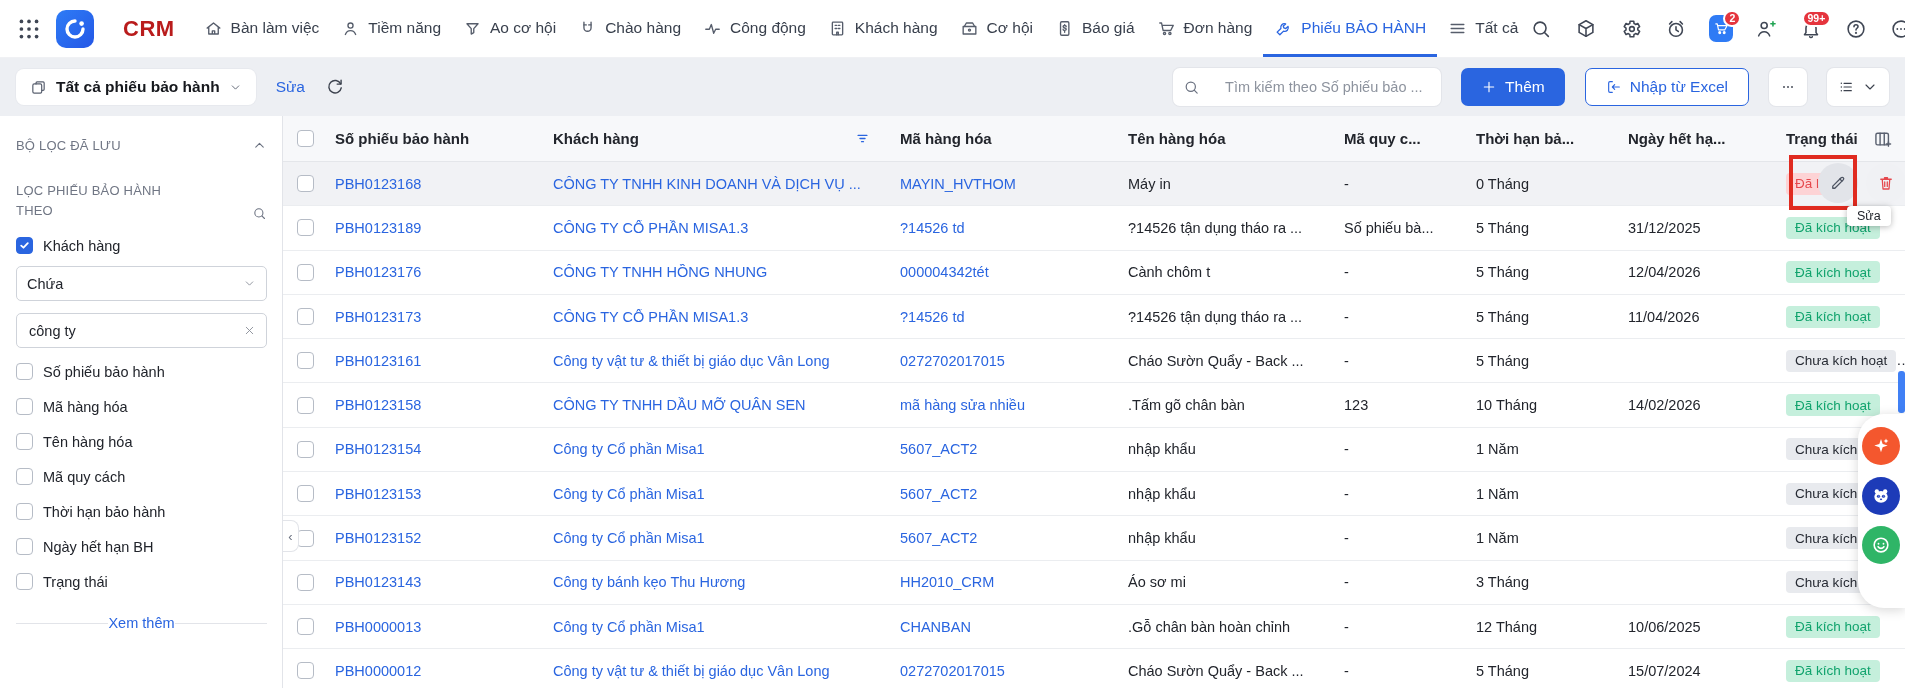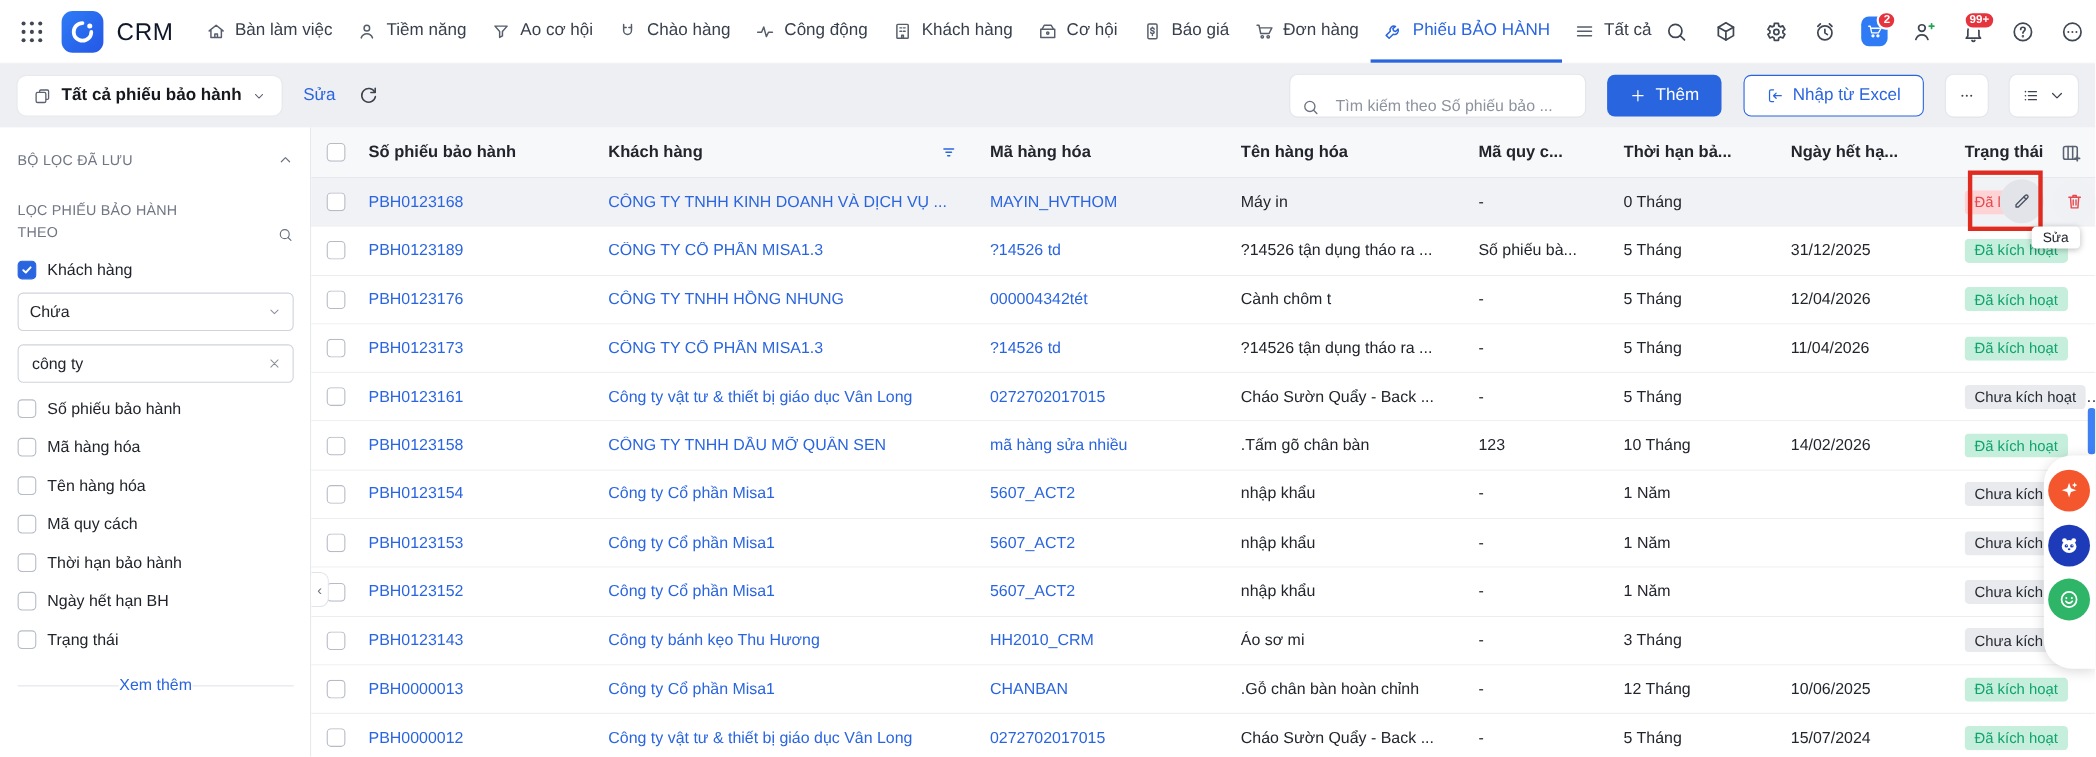--- a/index.html
+++ b/index.html
@@ -19,7 +19,7 @@
   .nav{height:58px;display:flex;align-items:center;padding:0 18px 0 16px;background:#fff;border-bottom:1px solid #f0f1f4}
   .grid-icon{width:26px;height:26px;color:#3f4654;flex:0 0 auto;cursor:pointer}
   .logo{width:38px;height:38px;border-radius:10px;background:linear-gradient(135deg,#2e7cf6,#2457e6);display:flex;align-items:center;justify-content:center;margin-left:14px;flex:0 0 auto}
-  .app-name{font-size:22px;font-weight:normal;color:#0f172a;margin-left:12px;letter-spacing:.5px}
+  .app-name{font-size:22px;font-weight:bold;color:#b91c1c;margin-left:29px;letter-spacing:.5px}
   .nav-items{display:flex;height:100%;margin-left:18px}
   .nav-item{display:flex;align-items:center;gap:8px;padding:2px 11px 0 11px;font-size:15.5px;color:#39404d;border-bottom:3px solid transparent;cursor:pointer;white-space:nowrap}
   .nav-item .nic{width:19px;height:19px;color:#565d6b}

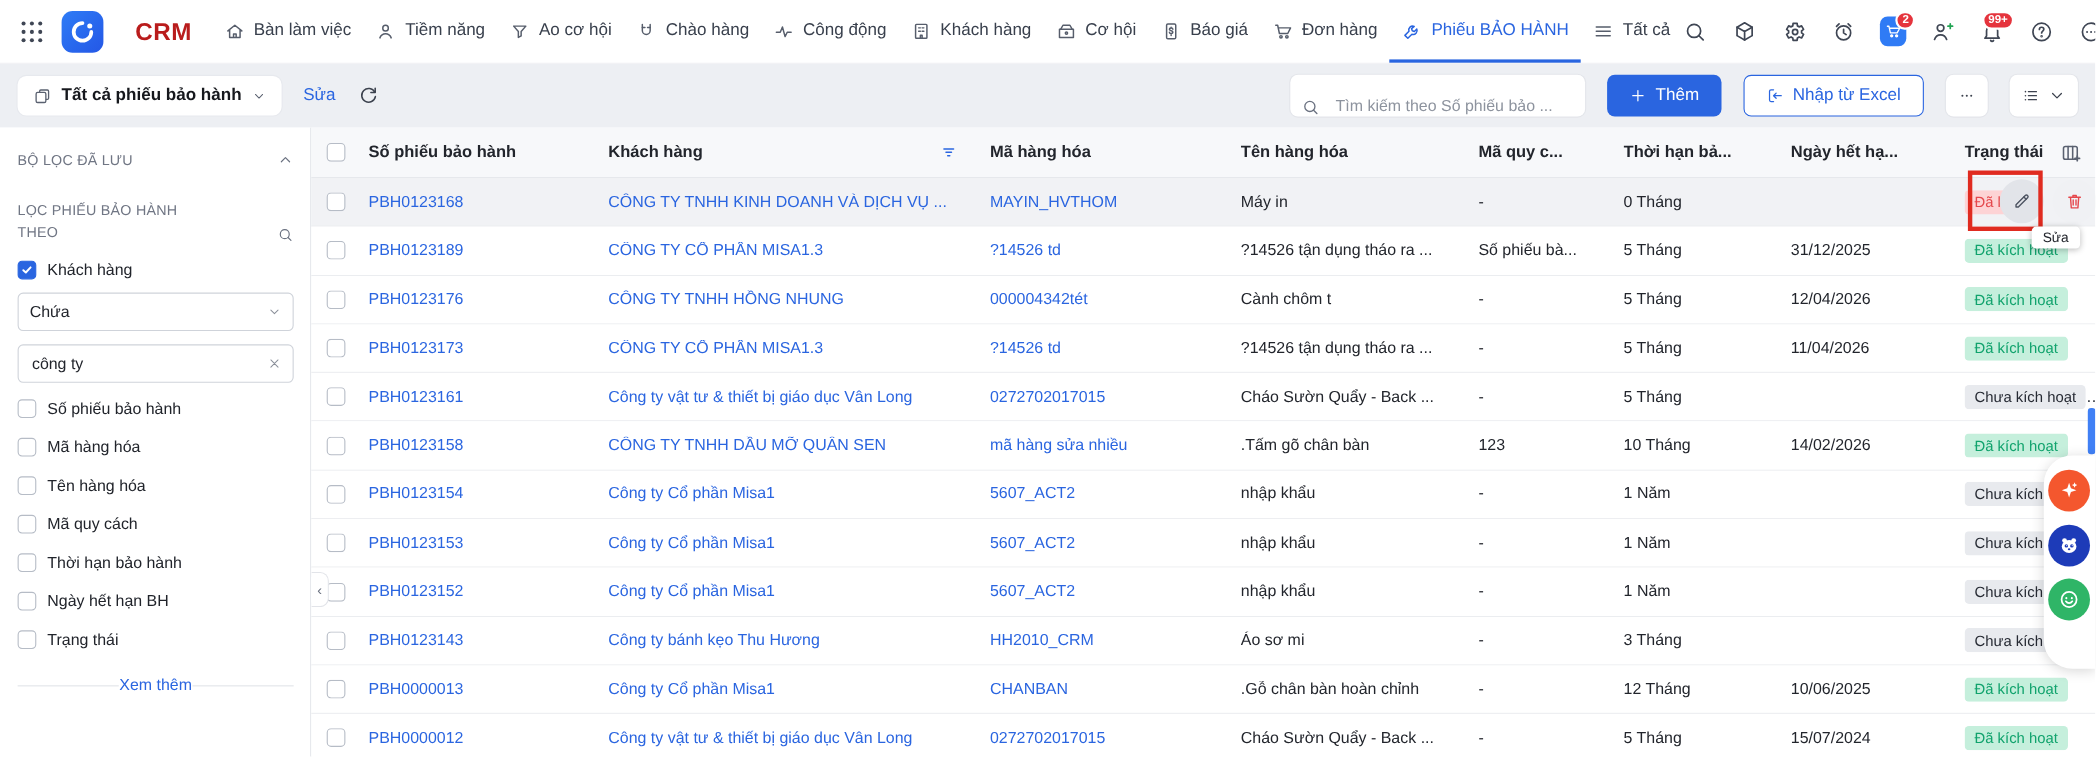--- a/index.html
+++ b/index.html
@@ -41,7 +41,7 @@
   .link-btn{color:var(--accent);font-size:15.5px;cursor:pointer;text-decoration:none}
   .refresh{width:20px;height:20px;color:#3c424e;cursor:pointer}
   .tb-spacer{flex:1}
-  .search-box{width:268px;height:38px;background:#fff;border-radius:7px;display:flex;align-items:flex-end;padding:0 10px;gap:12px;box-shadow:0 0 0 1px #e3e5ea}
+  .search-box{width:268px;height:38px;background:#fff;border-radius:7px;display:flex;align-items:center;padding:0 10px;gap:23px;box-shadow:0 0 0 1px #e3e5ea}
   .search-box svg{width:17px;height:17px;color:#6a7180;flex:0 0 auto}
   .search-box input{border:none;outline:none;flex:1;font-size:14.5px;font-family:inherit;color:#22252c;background:transparent}
   .search-box input::placeholder{color:#8d939e}

